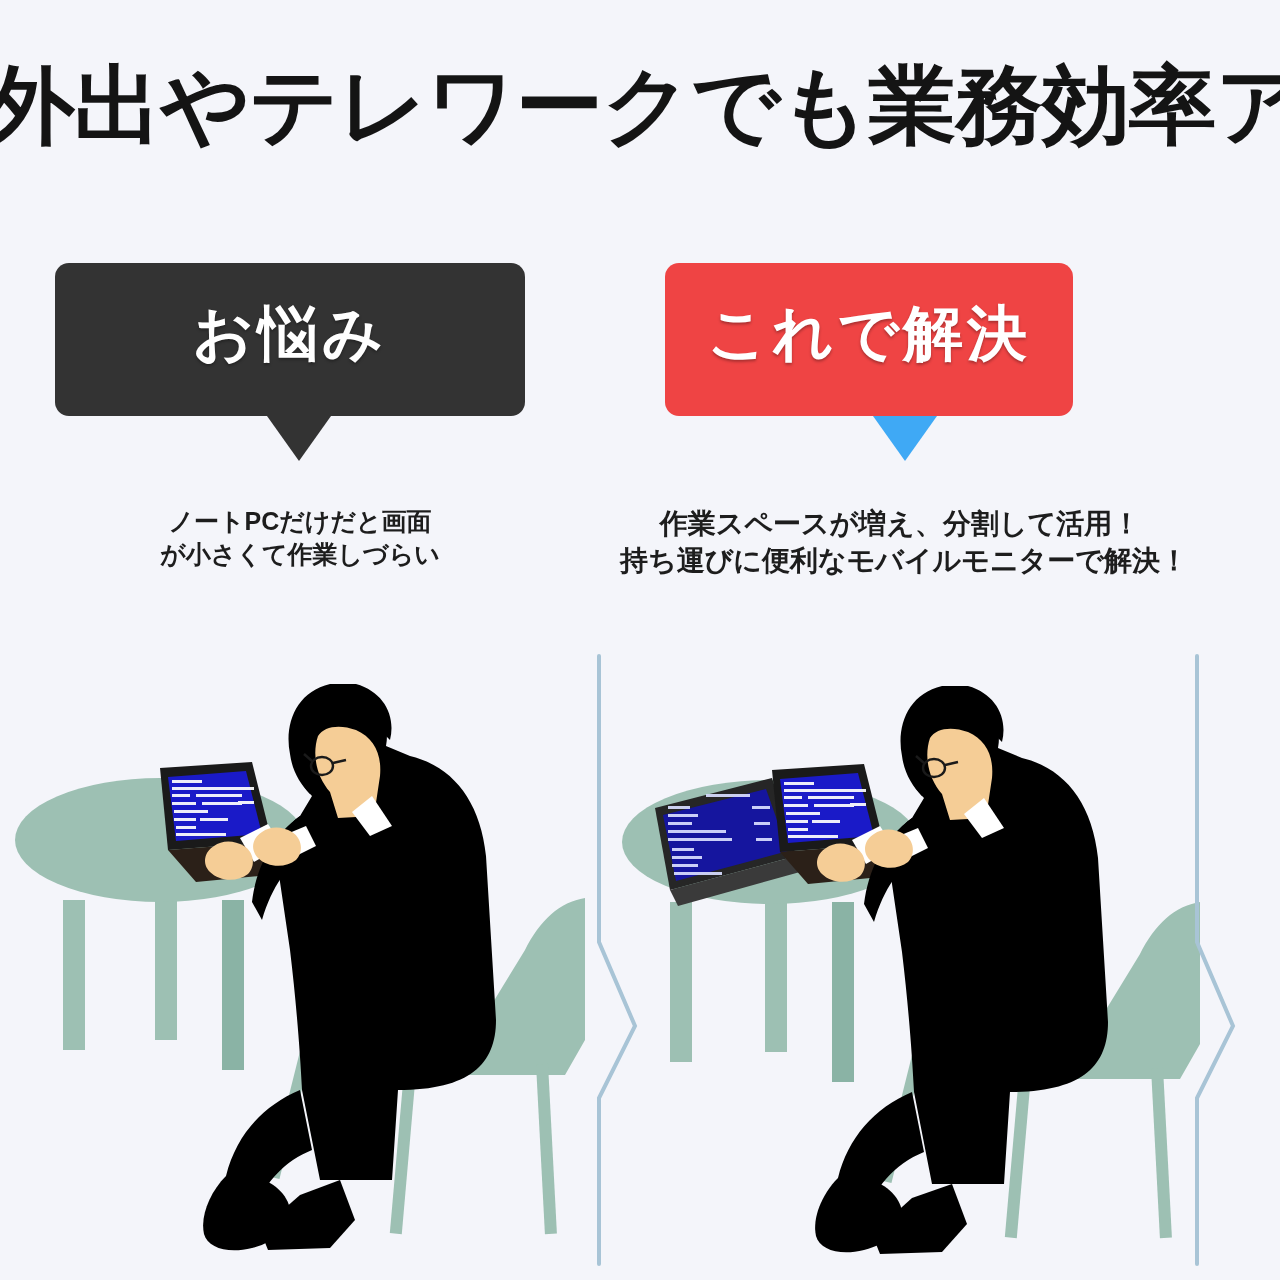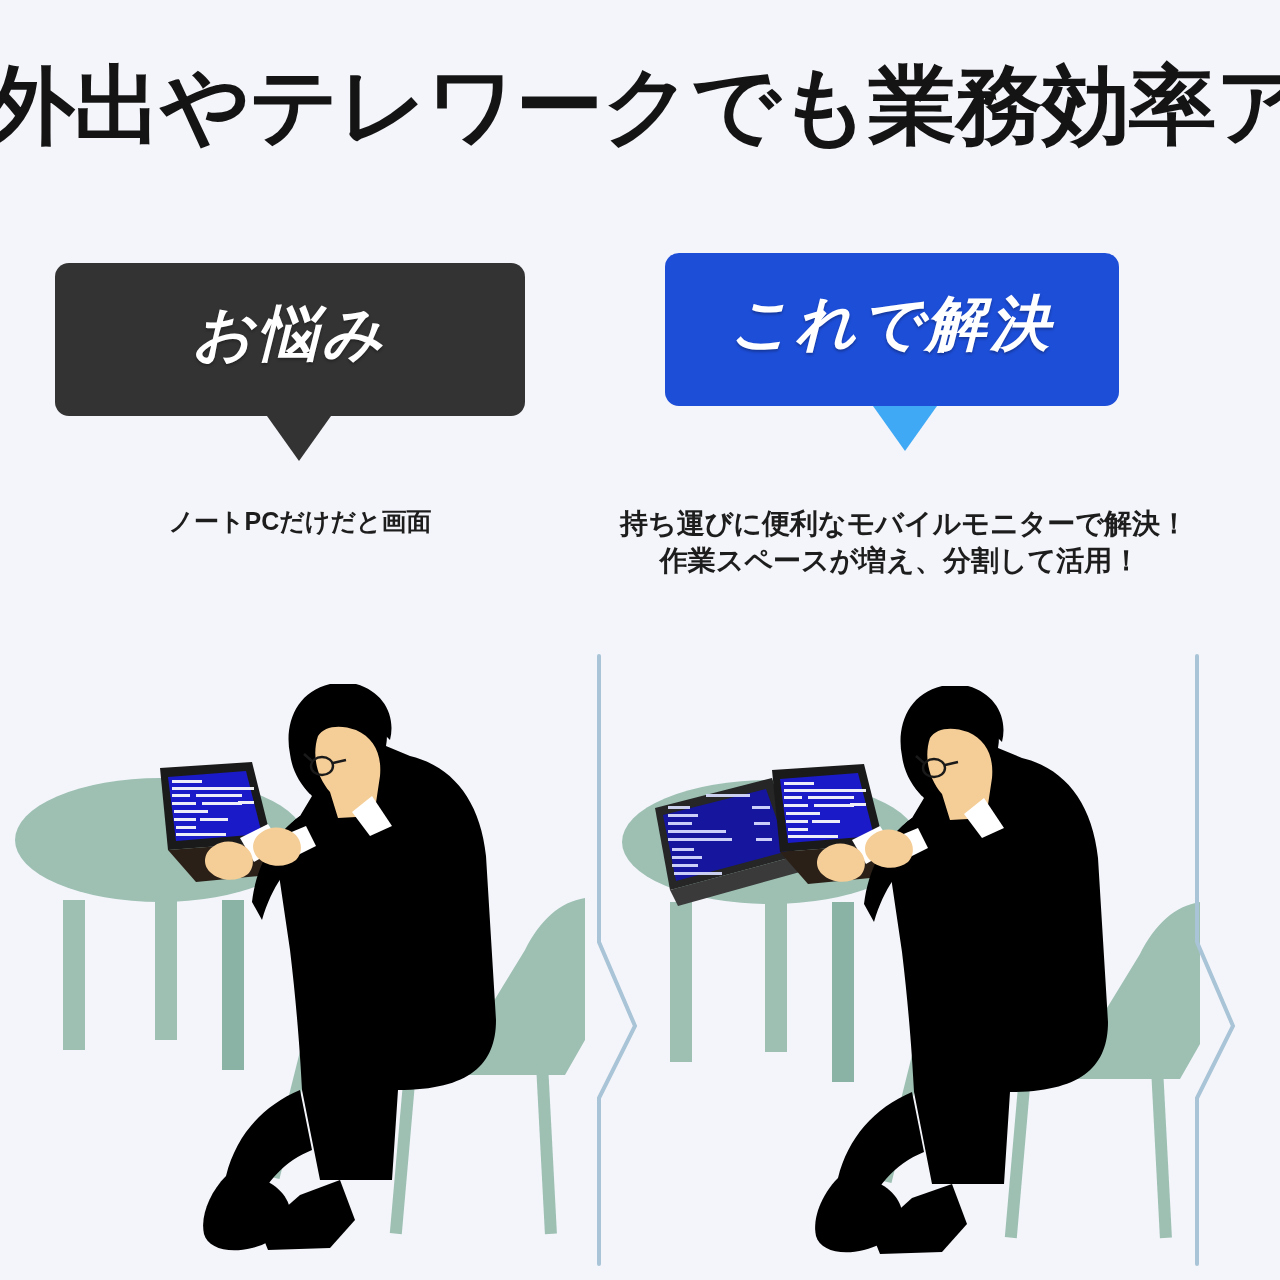--- a/index.html
+++ b/index.html
@@ -45,7 +45,6 @@
     display: flex;
     align-items: center;
     justify-content: center;
-    font-style: italic;
   }
   .bubble-label {
     font-size: 60px;

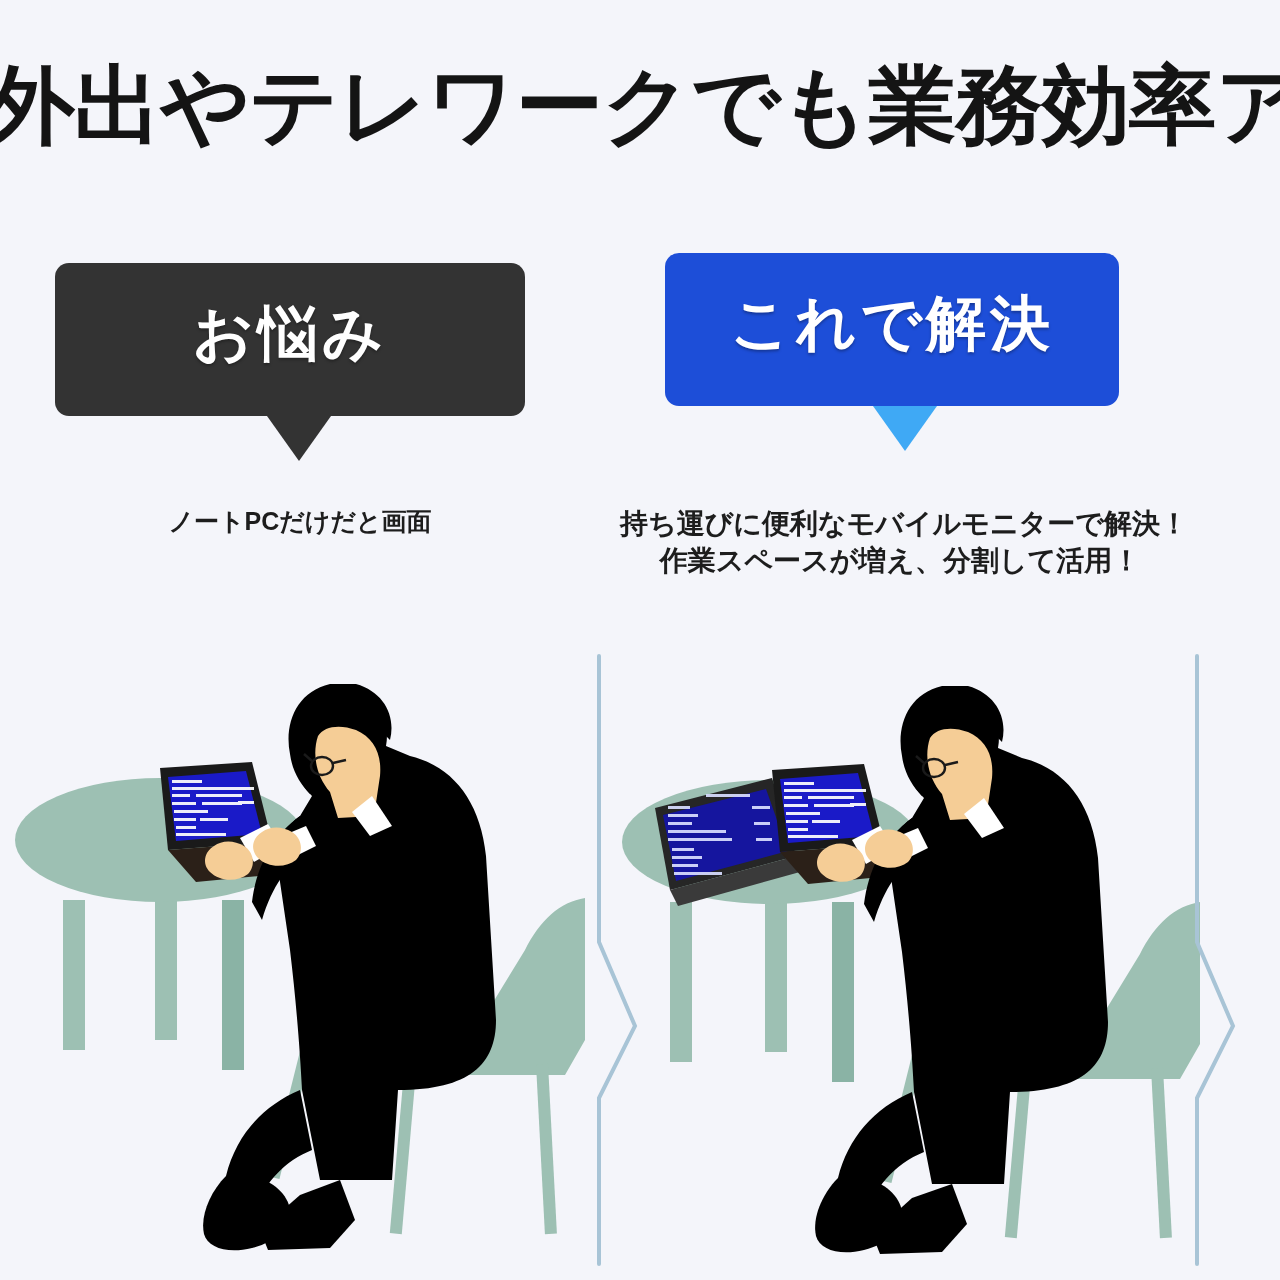--- a/index.html
+++ b/index.html
@@ -78,10 +78,10 @@
 
   #bubble-solution {
     left: 665px;
-    top: 253px;
-    width: 454px;
+    top: 263px;
+    width: 408px;
     height: 153px;
-    background: #1d4ed8;
+    background: #ef4444;
   }
   #bubble-solution .bubble-tail {
     left: 208px;

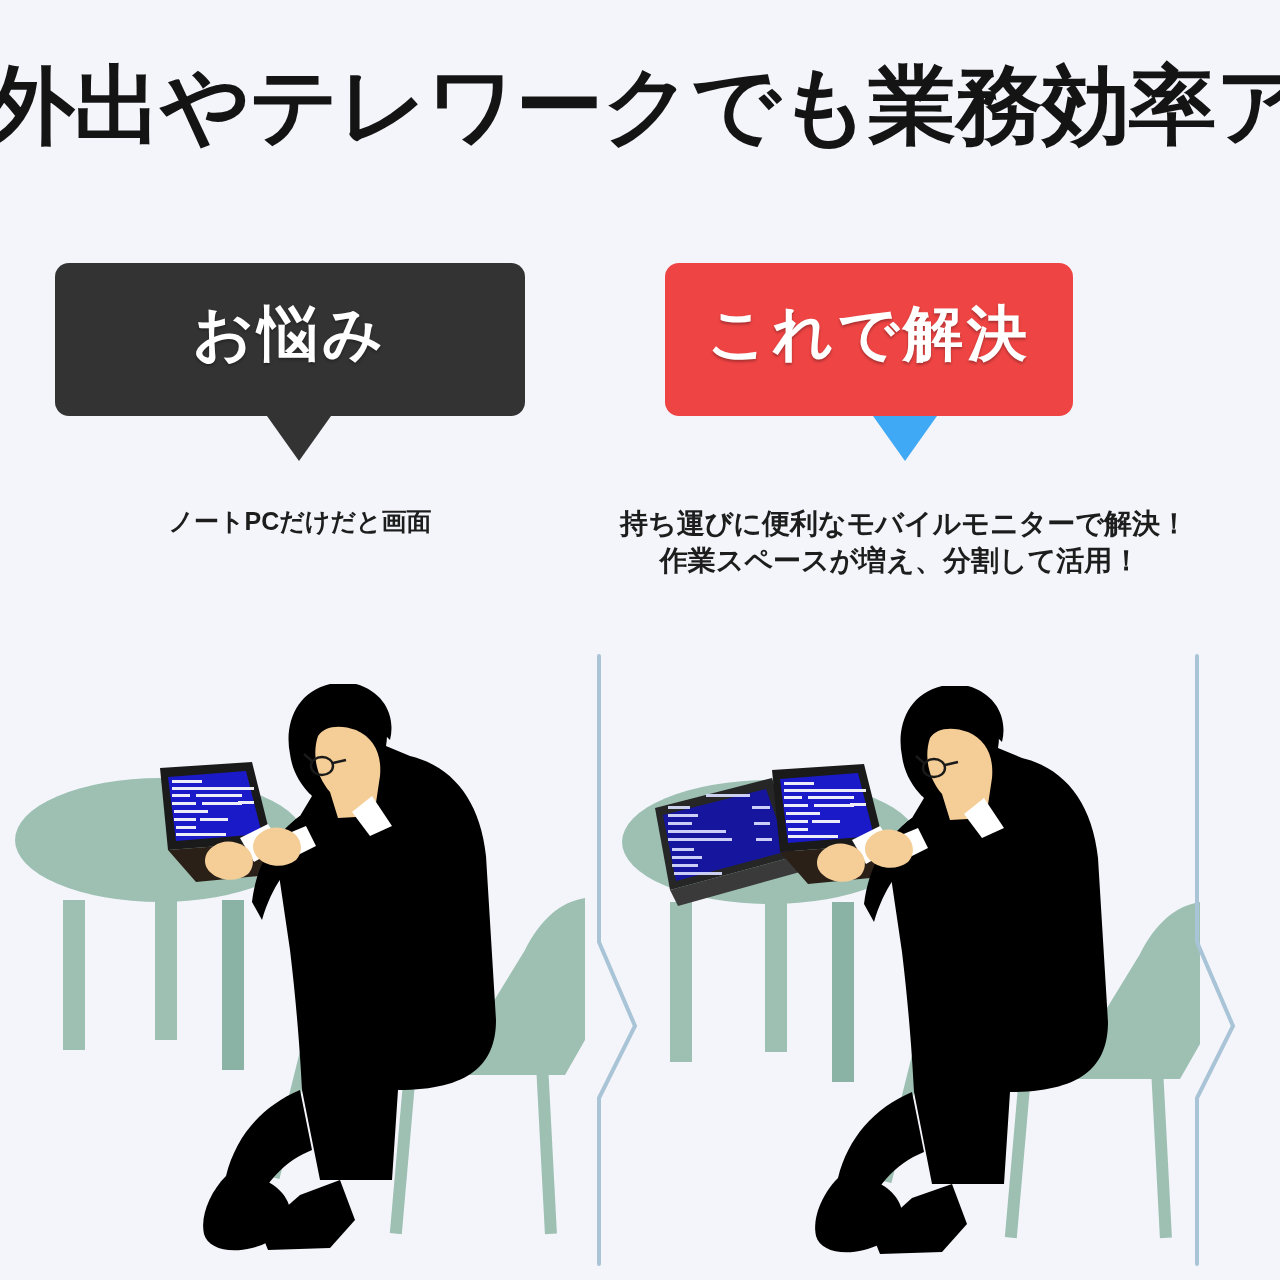--- a/index.html
+++ b/index.html
@@ -150,6 +150,7 @@
 
   <div class="caption" id="caption-problem">
     <span class="caption-line">ノートPCだけだと画面</span>
+    <span class="caption-line">が小さくて作業しづらい</span>
   </div>
 
   <div class="caption" id="caption-solution">

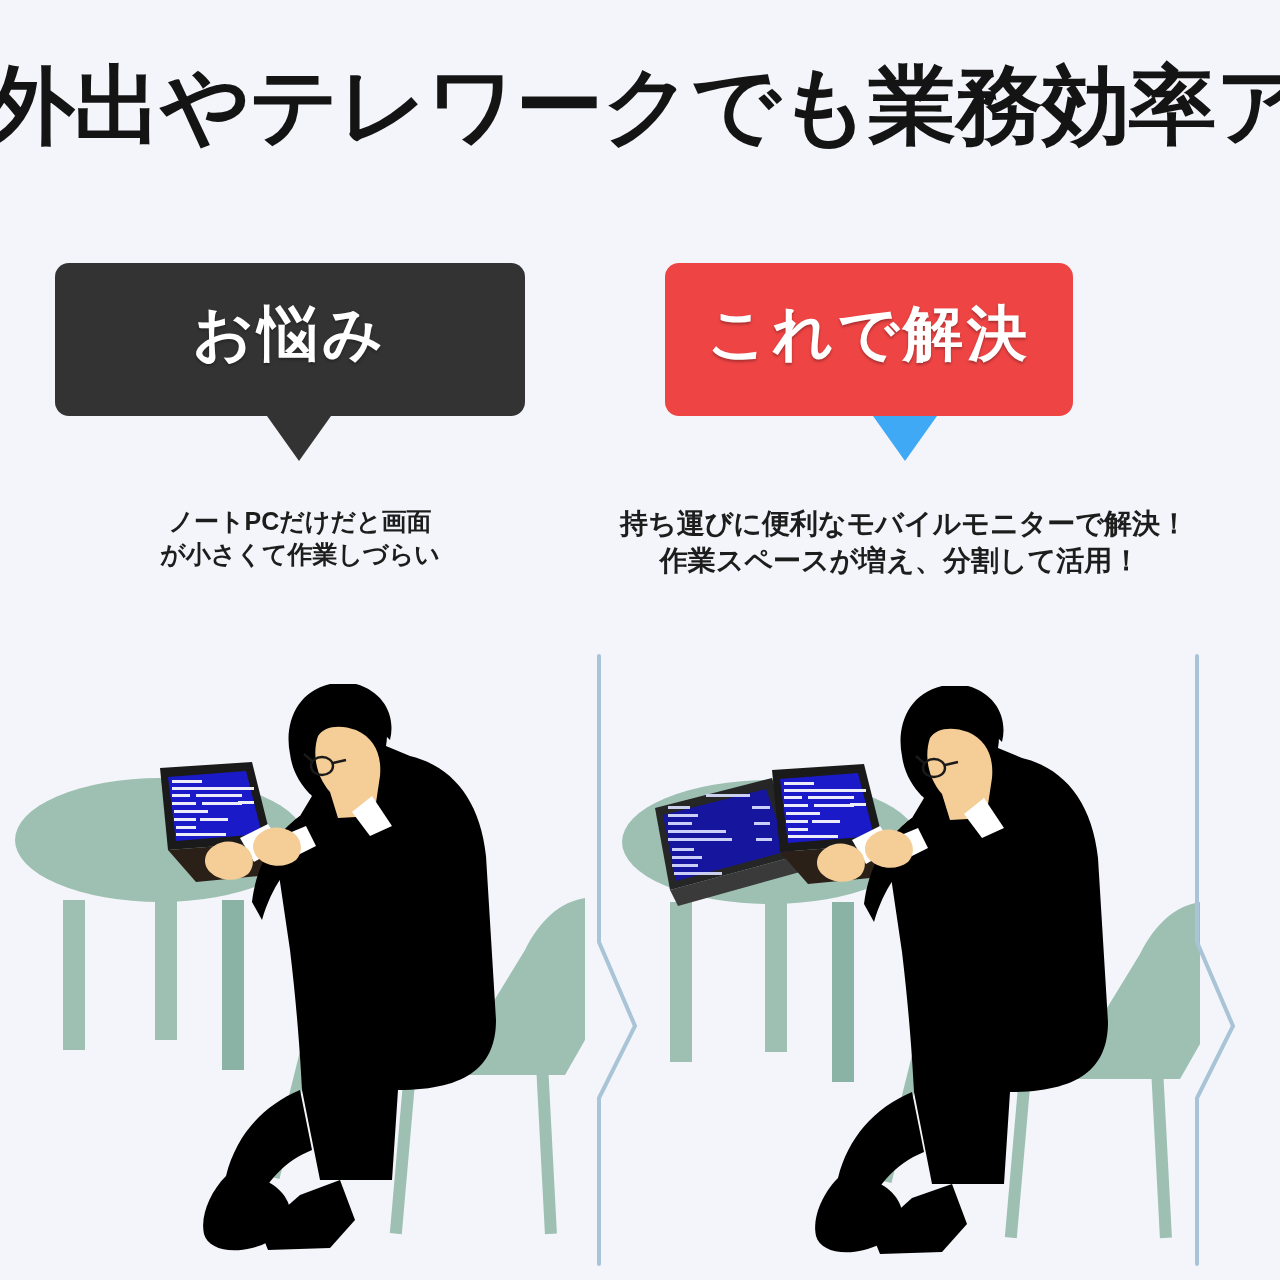--- a/index.html
+++ b/index.html
@@ -154,8 +154,8 @@
   </div>
 
   <div class="caption" id="caption-solution">
+    <span class="caption-line">作業スペースが増え、分割して活用！</span>
     <span class="caption-line">持ち運びに便利なモバイルモニターで解決！</span>
-    <span class="caption-line">作業スペースが増え、分割して活用！</span>
   </div>
 
   <div class="scene" id="scene-left">

